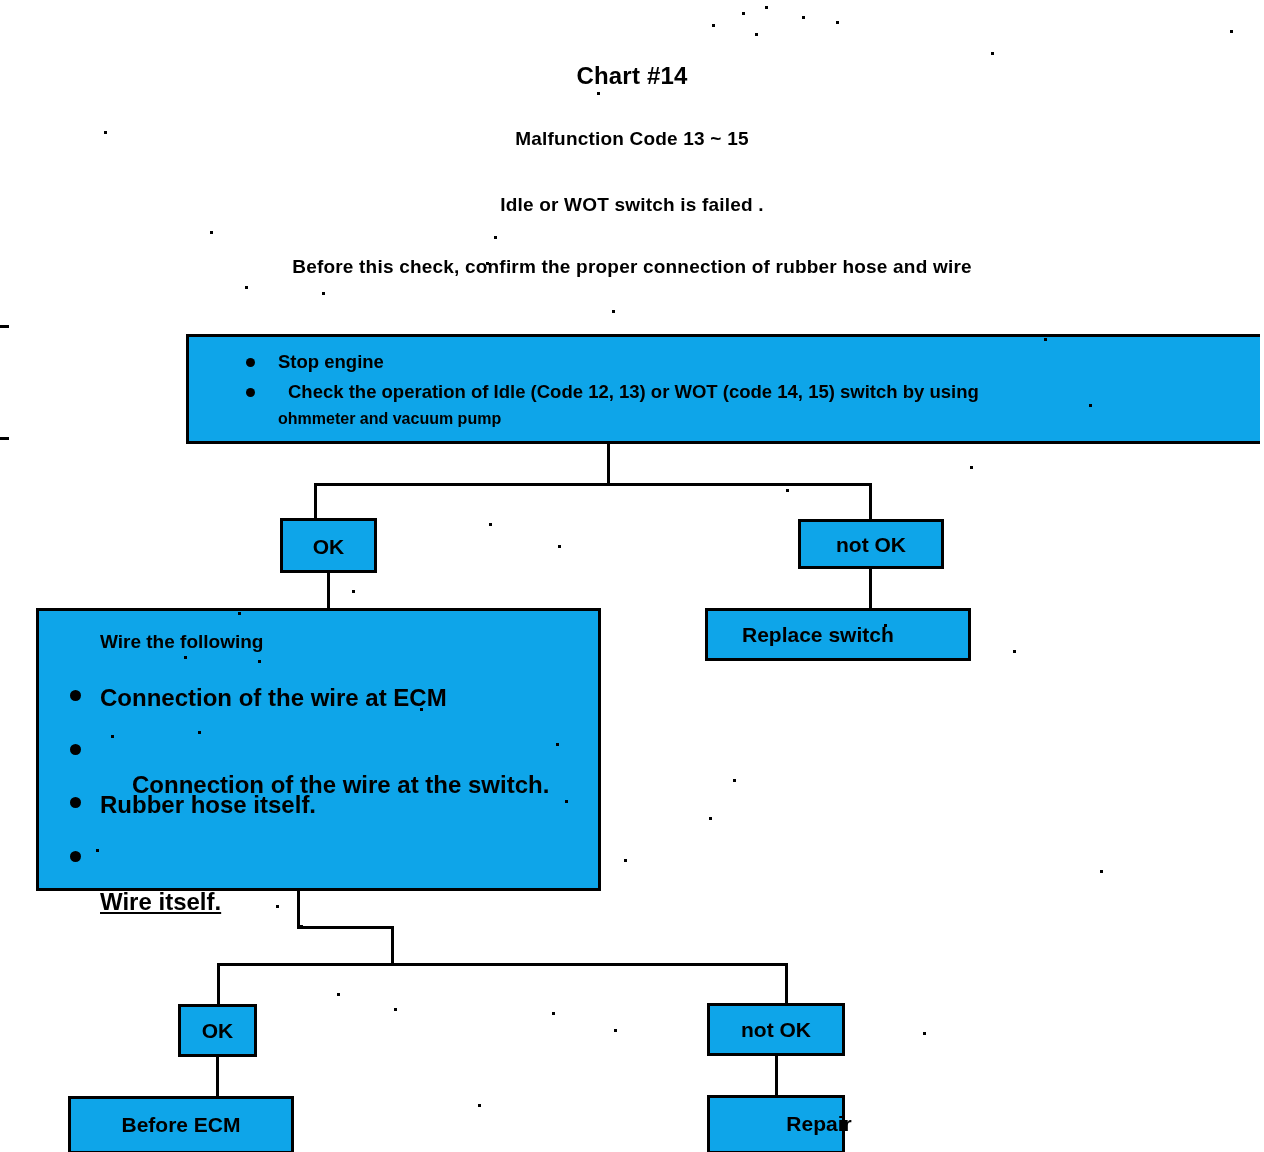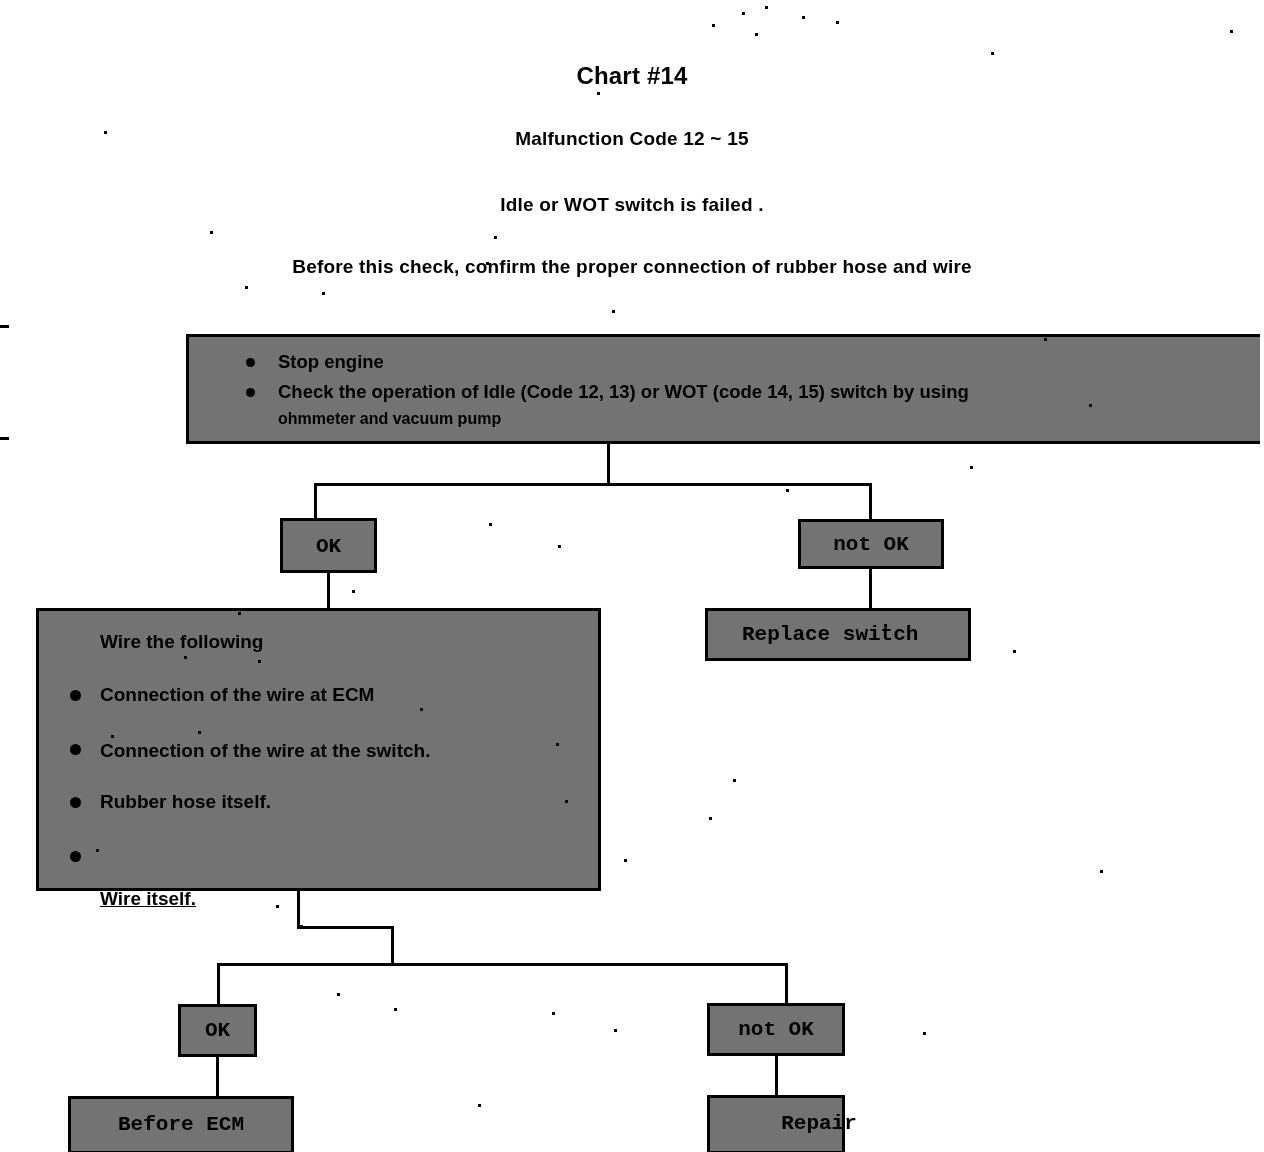--- a/index.html
+++ b/index.html
@@ -178,7 +178,7 @@
 <div id="page">
 
   <div class="hdr" id="title">Chart #14</div>
-  <div class="hdr" id="subtitle-1">Malfunction Code 12 ~ 15</div>
+  <div class="hdr" id="subtitle-1">Malfunction Code 13 ~ 15</div>
   <div class="hdr" id="subtitle-3">Before this check, confirm the proper connection of rubber hose and wire</div>
   <div class="hdr" id="subtitle-2">Idle or WOT switch is failed .</div>
 

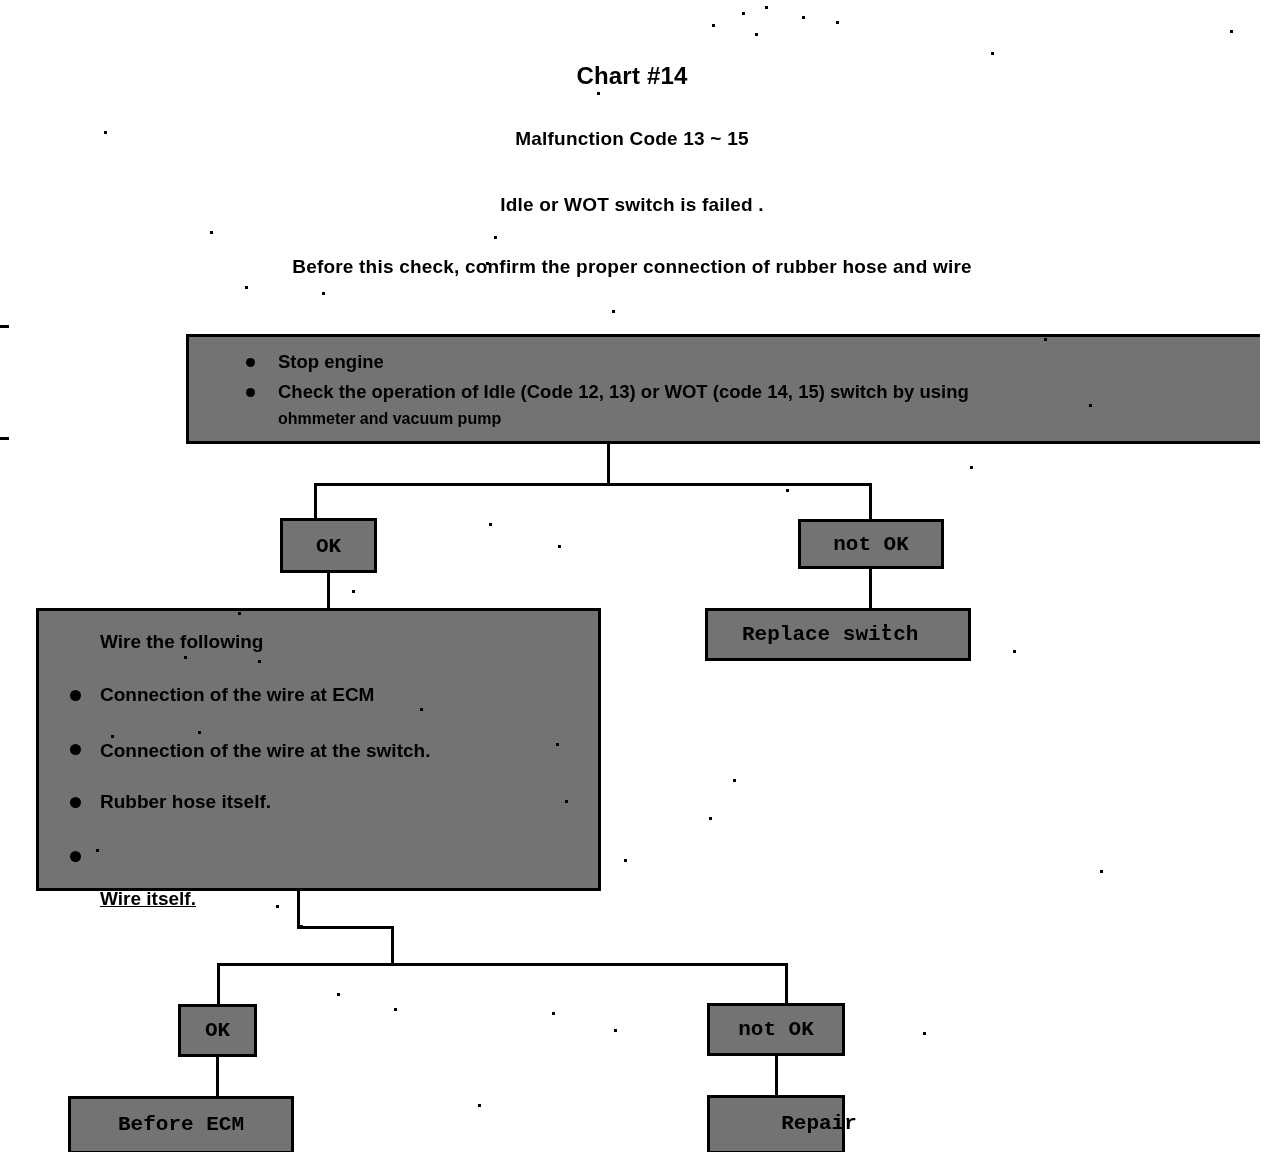--- a/index.html
+++ b/index.html
@@ -78,7 +78,7 @@
   #ins-b1-dot  { left: 246px; top: 358px; }
   #ins-b1-text { left: 278px; top: 351px; }
   #ins-b2-dot  { left: 246px; top: 388px; }
-  #ins-b2-text { left: 278px; top: 381px; text-align: right; }
+  #ins-b2-text { left: 288px; top: 381px; text-align: right; }
   #ins-b2-cont { left: 278px; top: 410px; font-weight: bold; font-size: 16px;
                  position: absolute; white-space: nowrap; }
 

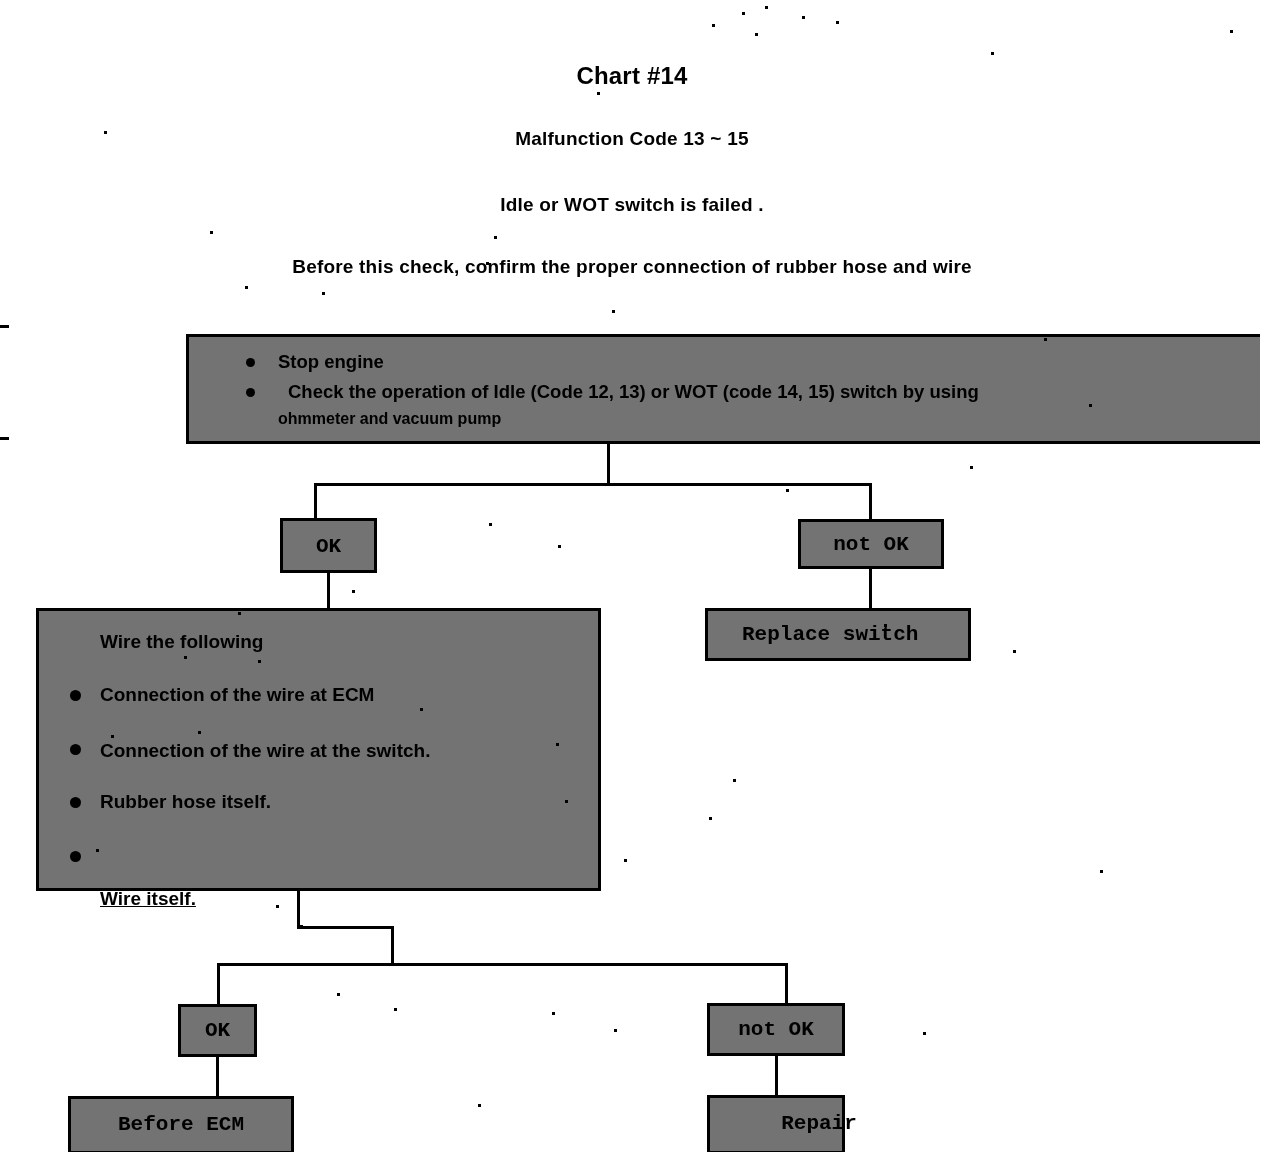--- a/index.html
+++ b/index.html
@@ -39,9 +39,8 @@
   .box {
     position: absolute;
     border: 3px solid #000;
-    background: #737373;
+    background: #0ea5e9;
     box-sizing: border-box;
-    font-family: Liberation Mono, monospace;
   }
   .box-label {
     position: absolute;

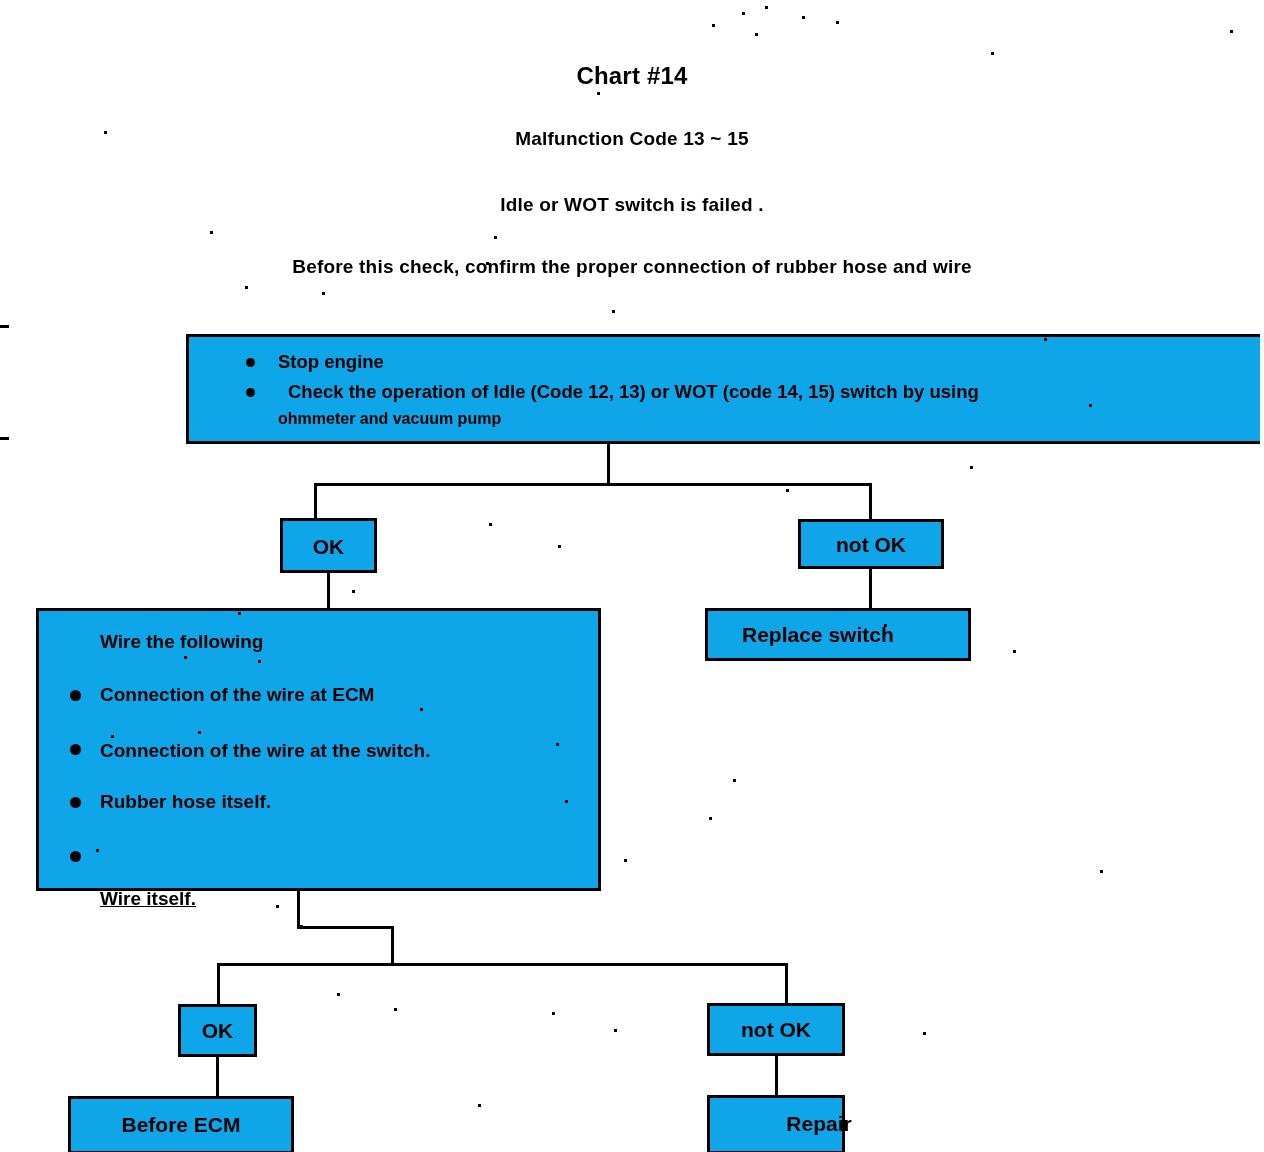--- a/index.html
+++ b/index.html
@@ -109,7 +109,7 @@
     font-weight: bold; font-size: 19px; white-space: nowrap;
   }
   .chk-dot  { left: 70px; width: 11px; height: 11px; }
-  .chk-text { left: 100px; font-size: 19px; }
+  .chk-text { left: 100px; font-size: 24px; }
   #chk-b1-dot  { top: 690px; } #chk-b1-text { top: 684px; }
   #chk-b2-dot  { top: 744px; } #chk-b2-text { top: 740px; }
   #chk-b3-dot  { top: 797px; } #chk-b3-text { top: 791px; }

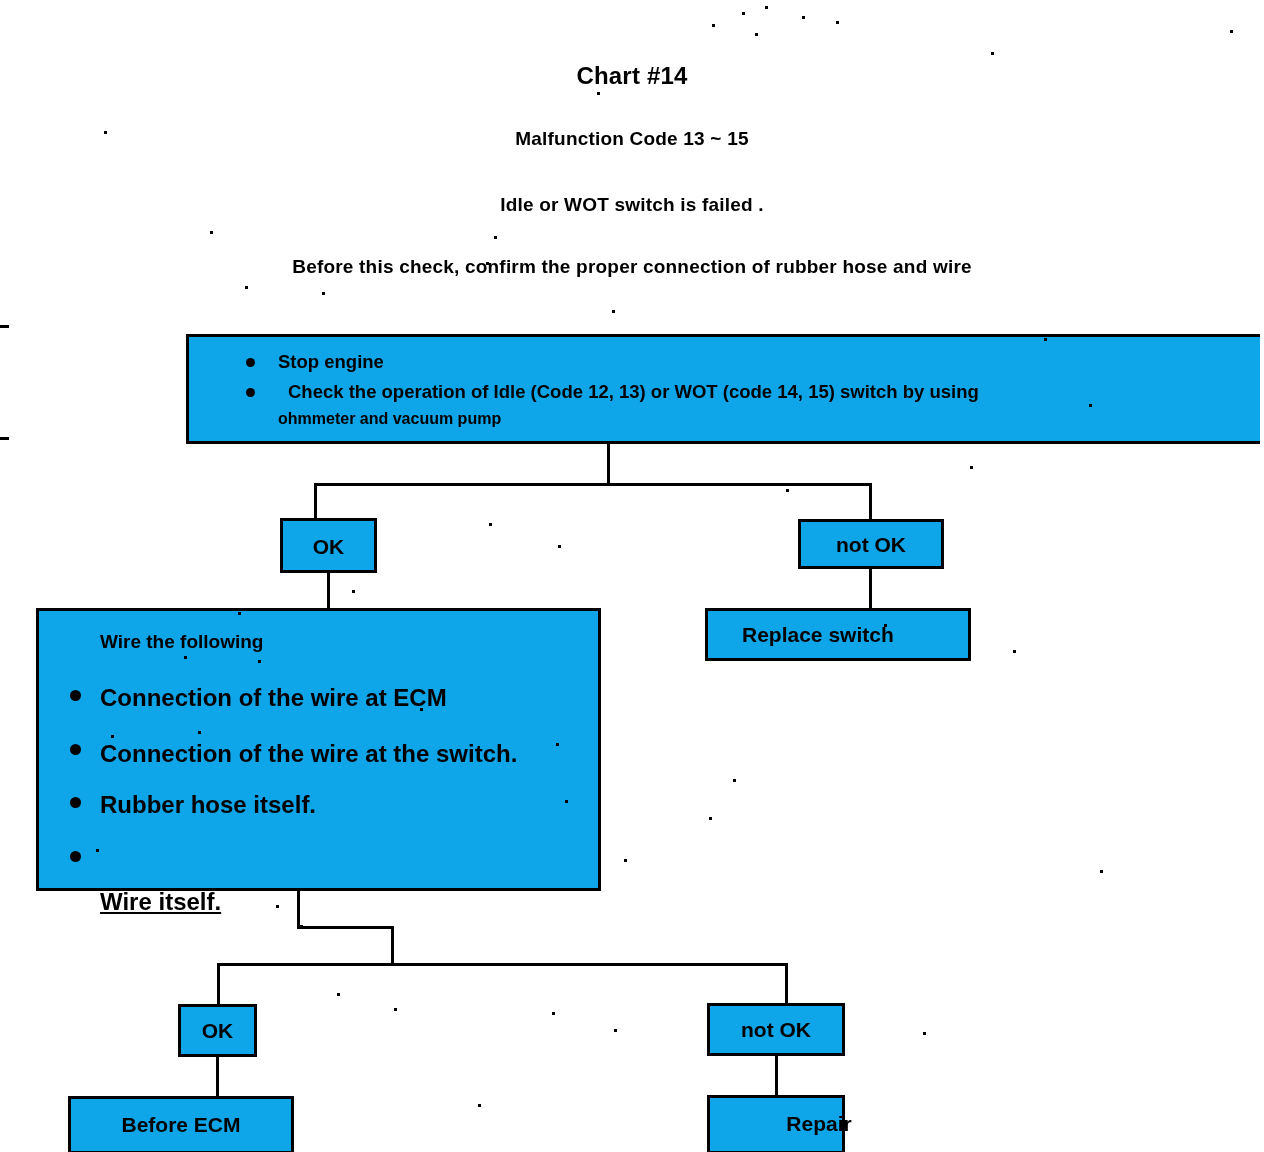--- a/index.html
+++ b/index.html
@@ -111,7 +111,7 @@
   .chk-dot  { left: 70px; width: 11px; height: 11px; }
   .chk-text { left: 100px; font-size: 24px; }
   #chk-b1-dot  { top: 690px; } #chk-b1-text { top: 684px; }
-  #chk-b2-dot  { top: 744px; } #chk-b2-text { top: 740px; }
+  #chk-b2-dot  { top: 744px; } #chk-b2-text { top: 771px; margin-left: 32px; }
   #chk-b3-dot  { top: 797px; } #chk-b3-text { top: 791px; }
   #chk-b4-dot  { top: 851px; } #chk-b4-text { top: 888px; text-decoration: underline; }
 

